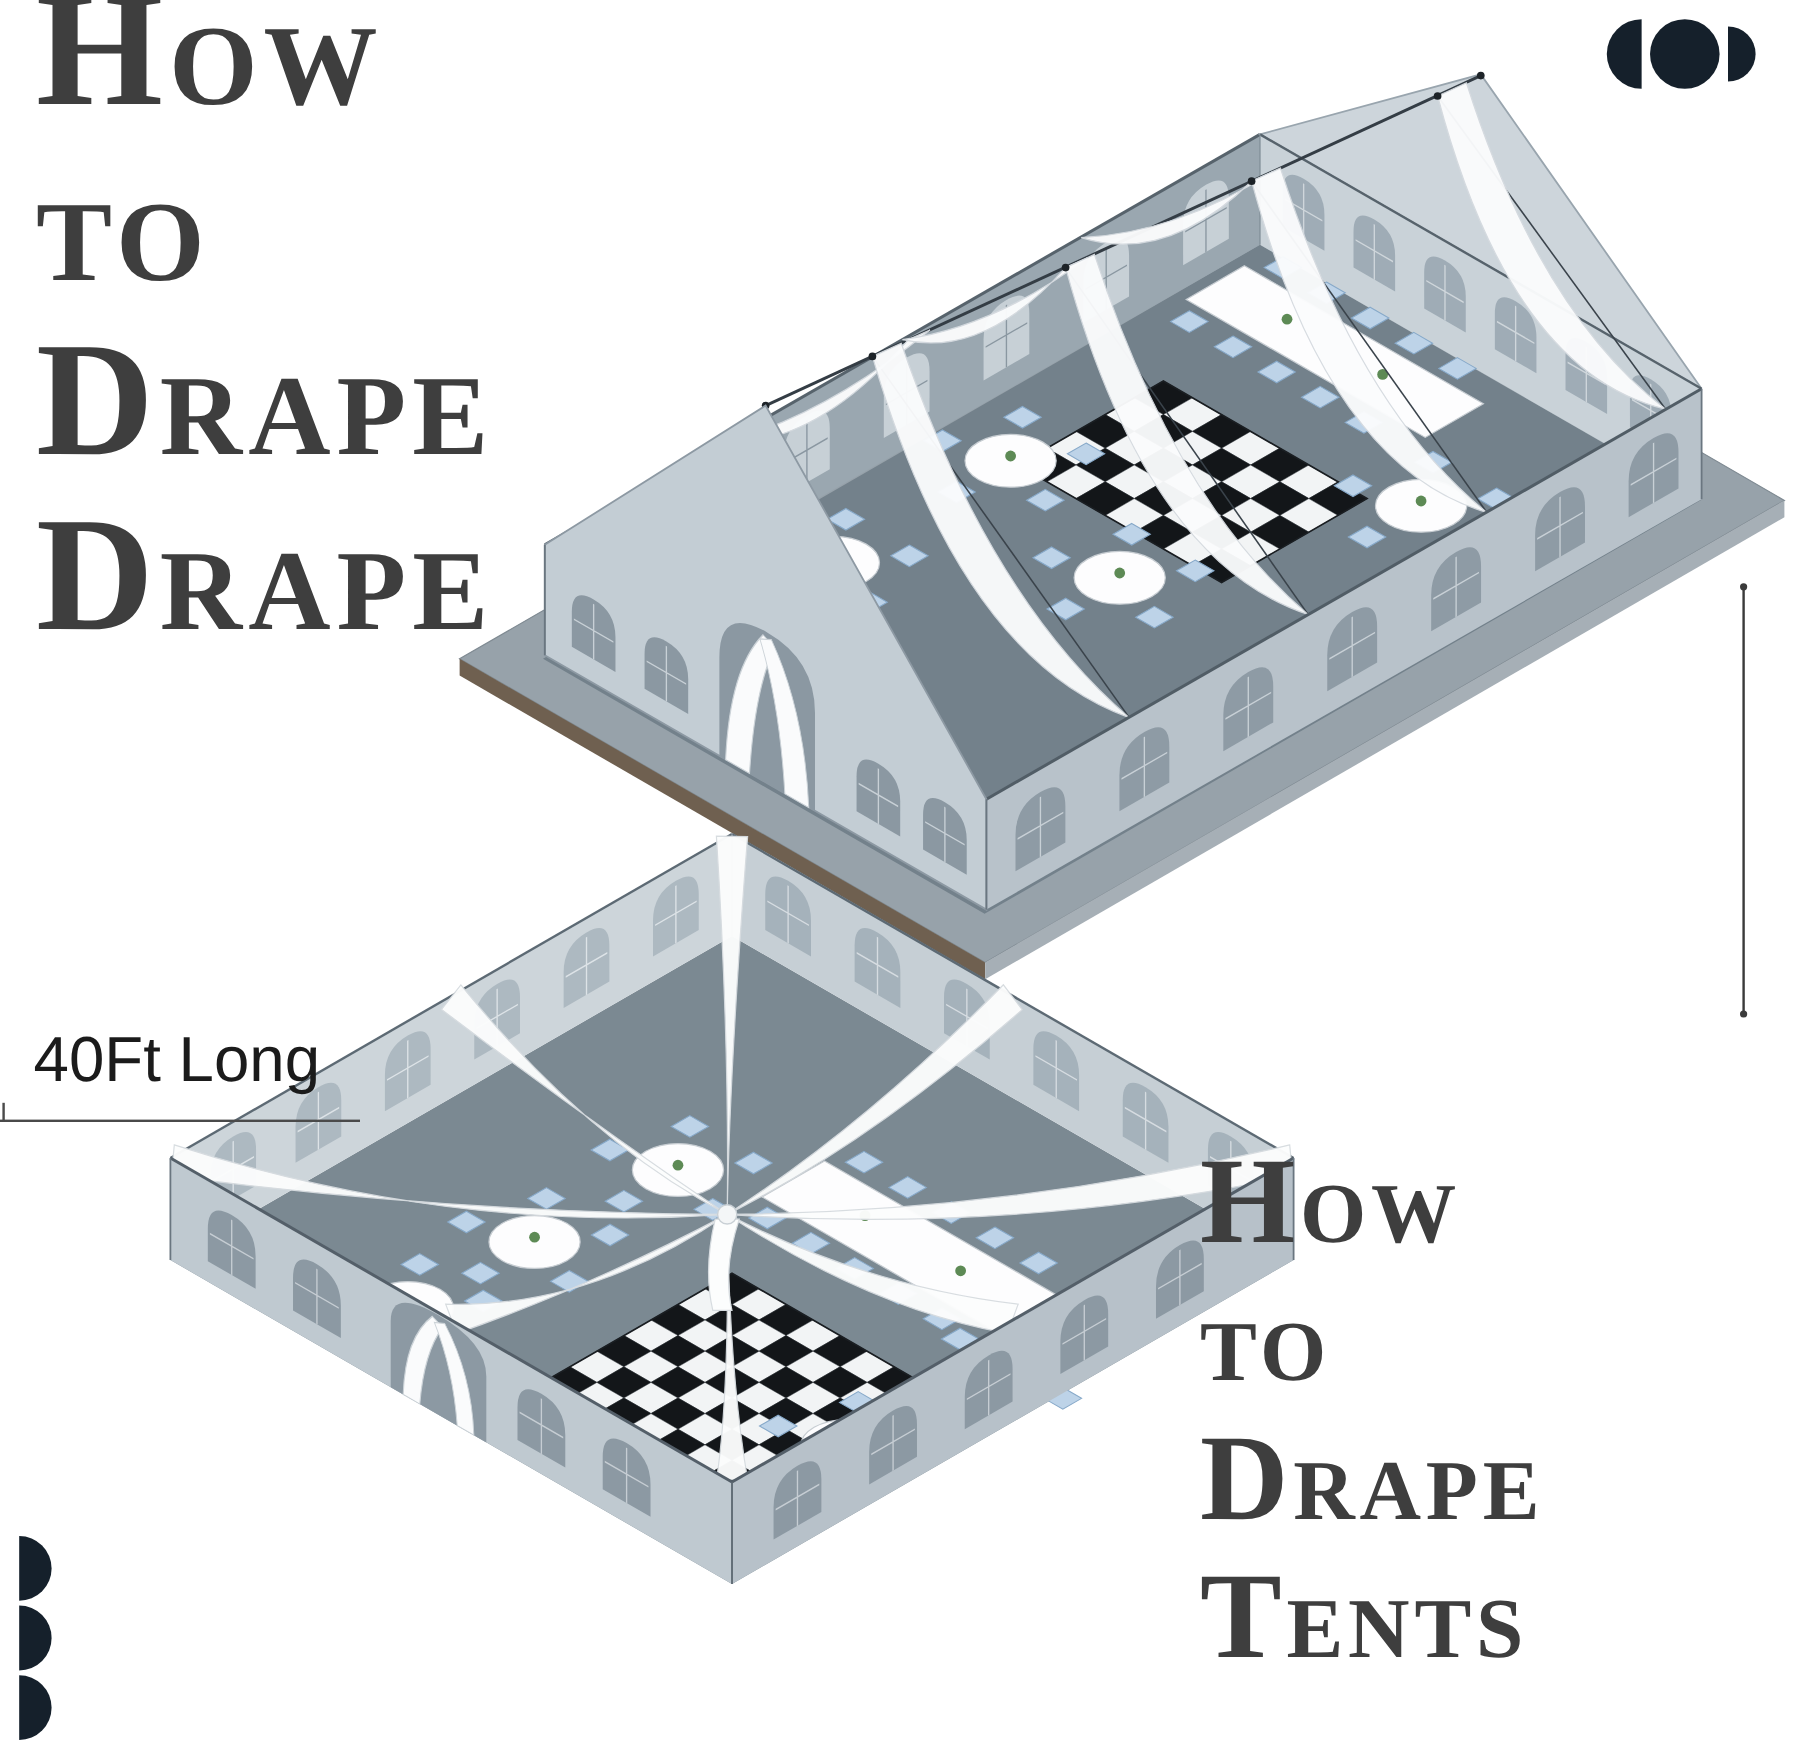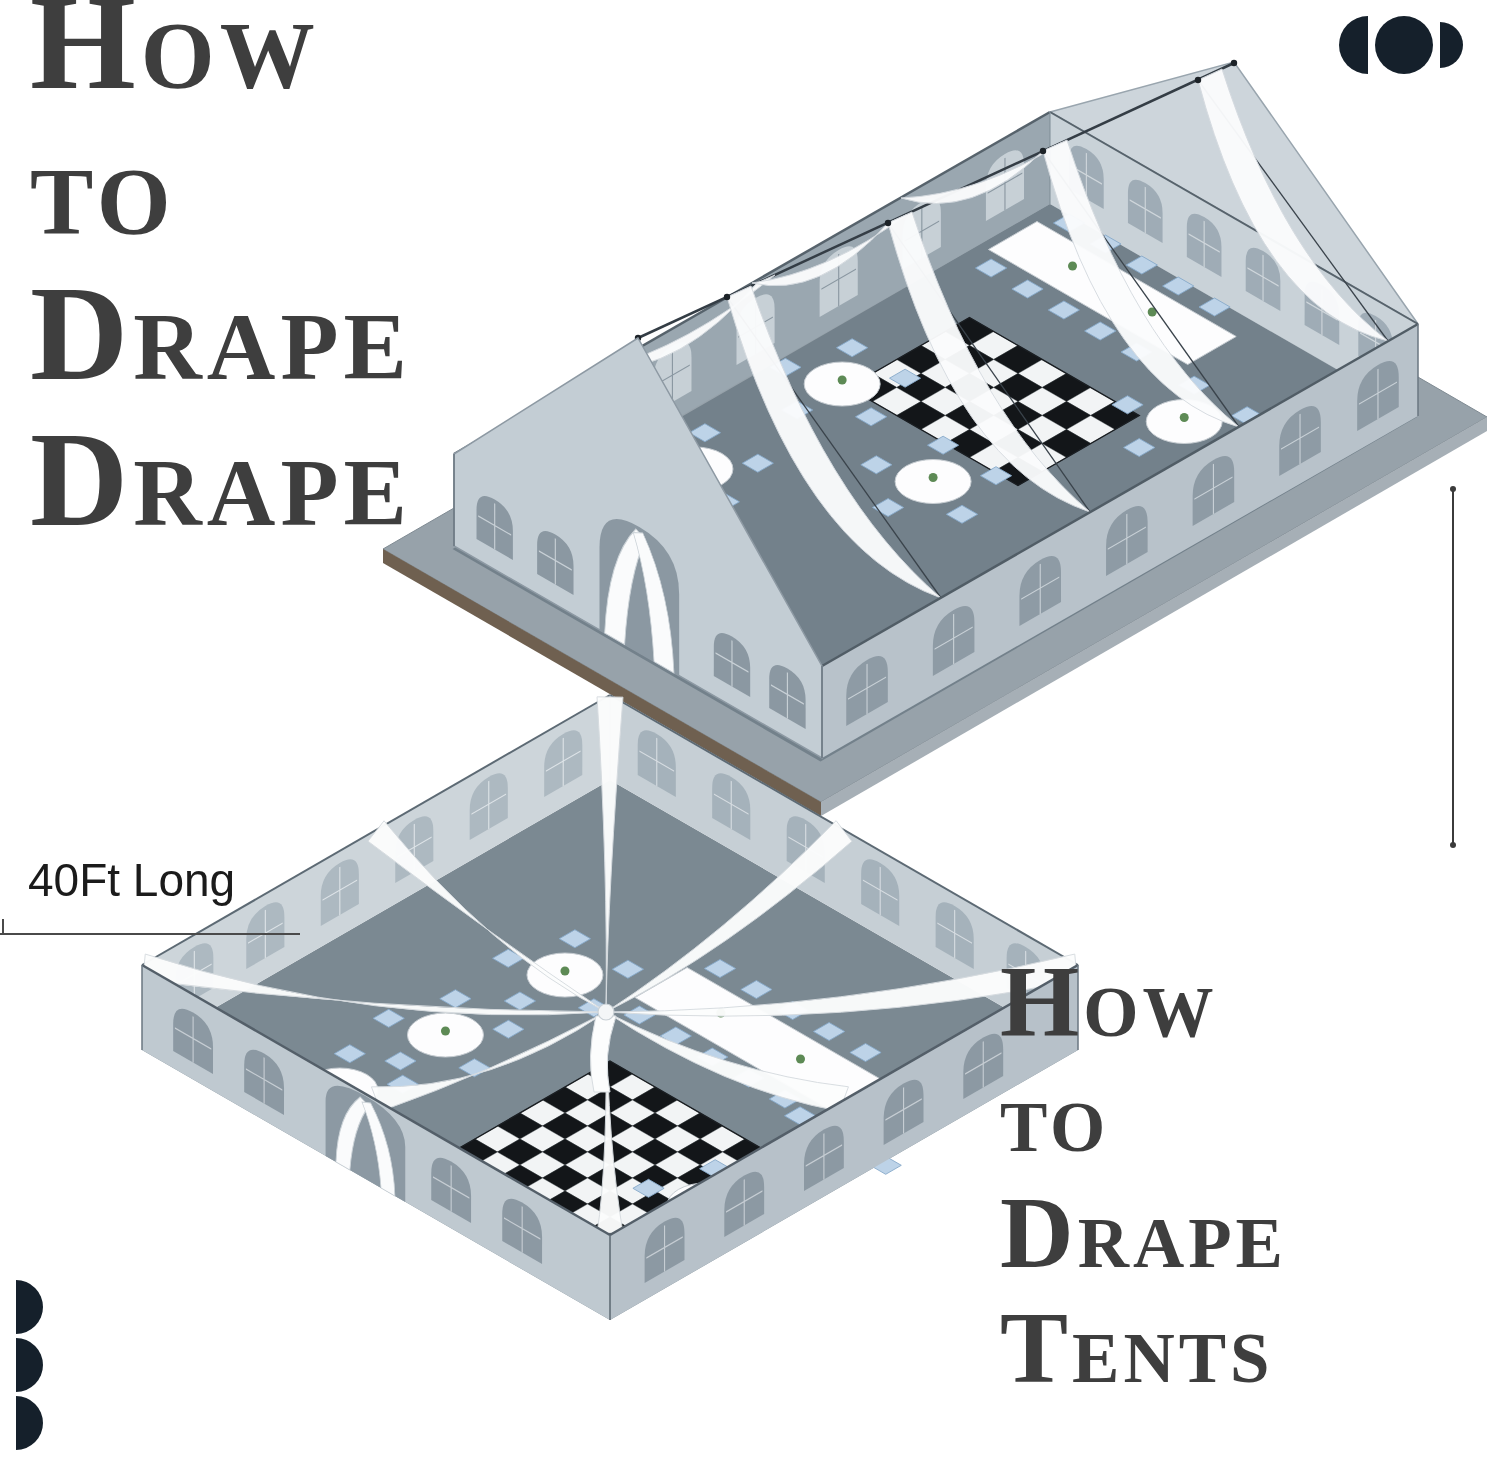--- a/index.html
+++ b/index.html
@@ -10,7 +10,7 @@
   .title .line{display:block;}
   .title-top{left:30px;top:-30px;font-size:136px;line-height:1.07;letter-spacing:5px;}
   .title-bottom{left:1000px;top:944px;font-size:102px;line-height:1.13;letter-spacing:4px;}
-  .len-label{position:absolute;left:28px;top:853px;font-size:46px;color:#1b1b1b;}
+  .len-label{position:absolute;left:28px;top:853px;font-size:53px;color:#1b1b1b;}
   .len-line{position:absolute;left:0;top:933px;width:300px;height:2px;background:#4a4a4a;}
   .len-tick{position:absolute;left:2px;top:919px;width:2px;height:16px;background:#4a4a4a;}
   .v-line{position:absolute;left:1452px;top:489px;width:2px;height:356px;background:#3b3b3b;}

